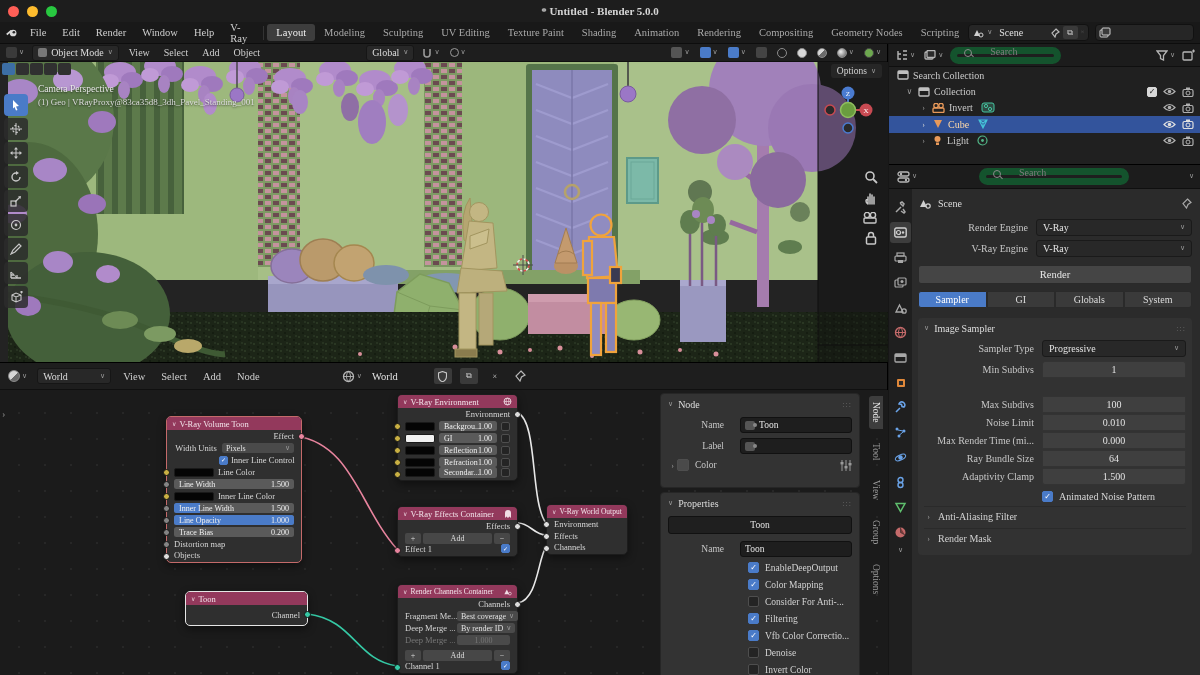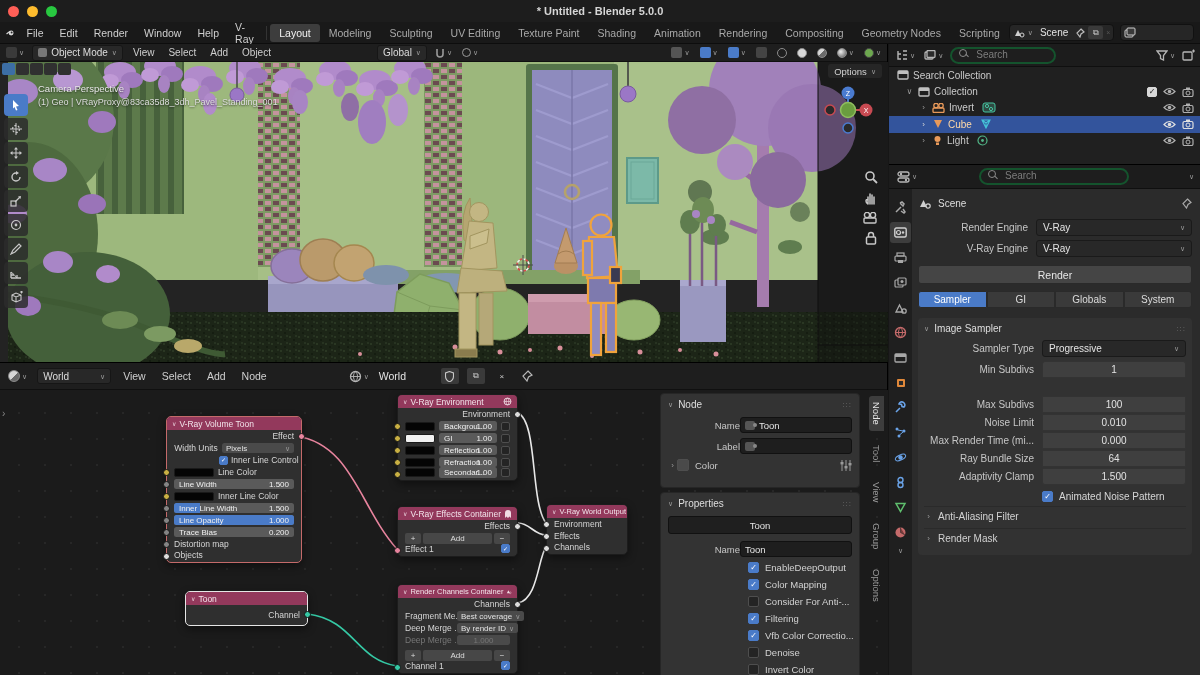--- a/index.html
+++ b/index.html
@@ -5,7 +5,7 @@
   *{box-sizing:border-box;margin:0;padding:0}
   html,body{background:#000}
   .app{position:relative;width:1200px;height:675px;overflow:hidden;background:#161616;
-       font-family:Liberation Sans, sans-serif;color:#c9c9c9;font-size:10px;
+       font-family:Liberation Serif, serif;color:#c9c9c9;font-size:10px;
        -webkit-user-select:none;user-select:none}
   .abs{position:absolute}
   .grow{flex:1}

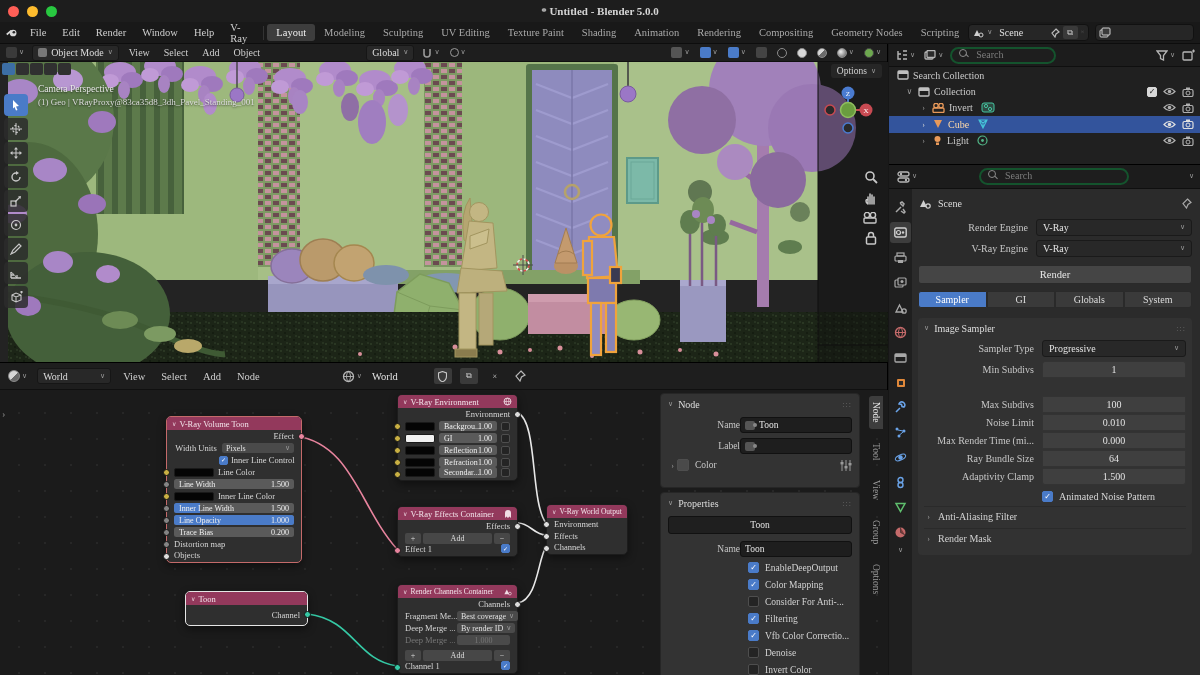--- a/index.html
+++ b/index.html
@@ -37,7 +37,7 @@
   .cb span{display:none;color:#fff;font-size:8px;line-height:1}
   .cb.on{background:#4a7bc8;border-color:#4a7bc8}
   .cb.on span{display:block}
-  .search{display:flex;align-items:flex-start;gap:9px;background:#1e1e1e;border:2px solid #14532d;
+  .search{display:flex;align-items:flex-end;gap:18px;background:#1e1e1e;border:7px solid #14532d;
           border-radius:9px;height:17px;padding:0 7px;color:#7d7d7d}
   .mag{width:8px;height:8px;border:1.4px solid #8a8a8a;border-radius:50%;position:relative;flex:none}
   .mag::after{content:"";position:absolute;width:4px;height:1.4px;background:#8a8a8a;

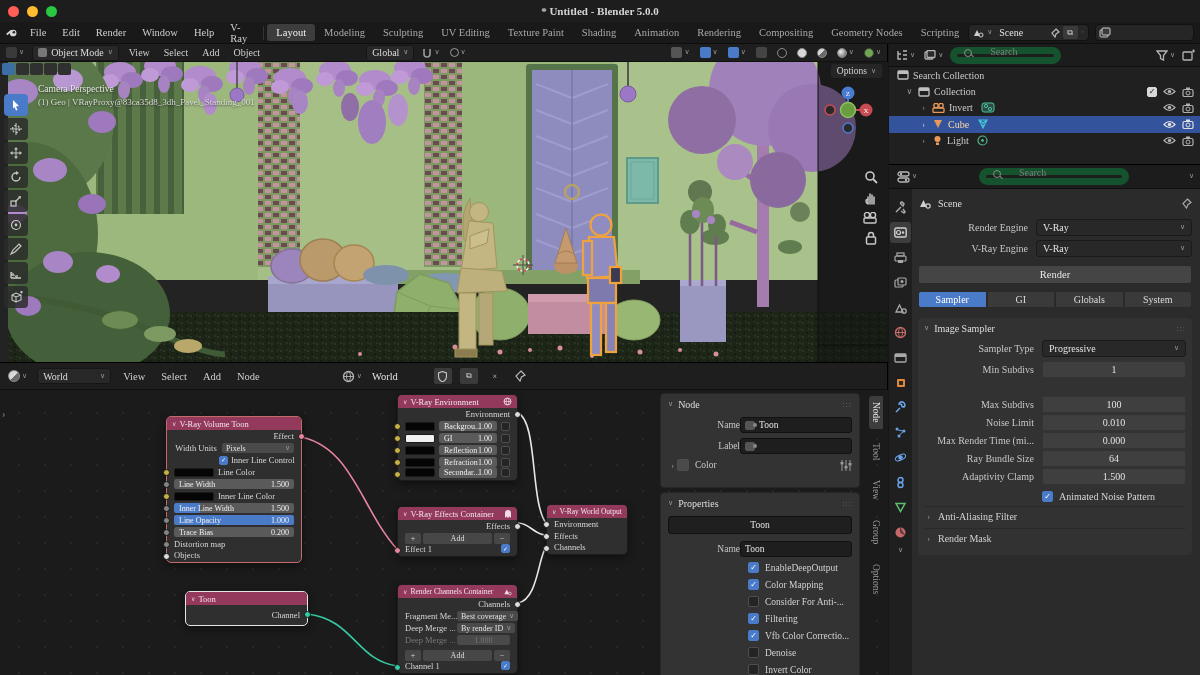--- a/index.html
+++ b/index.html
@@ -149,7 +149,7 @@
   .npanel-sec{position:absolute;background:#333333;border-radius:4px;border:1px solid #262626;
               padding:5px 7px;font-size:9.5px}
   .np-row{display:flex;align-items:center;margin-bottom:5px}
-  .np-label{width:72px;text-align:right;padding-right:0;color:#c6c6c6;flex:none}
+  .np-label{width:72px;text-align:right;padding-right:16px;color:#c6c6c6;flex:none}
   .np-field{flex:1;height:16px;background:#1e1e1e;border:1px solid #111;border-radius:3px;display:flex;
             align-items:center;gap:4px;padding:0 4px;color:#e6e6e6}
   .np-check{display:flex;align-items:center;gap:6px;margin:0 0 6px 80px;color:#d2d2d2;font-size:9.5px;

